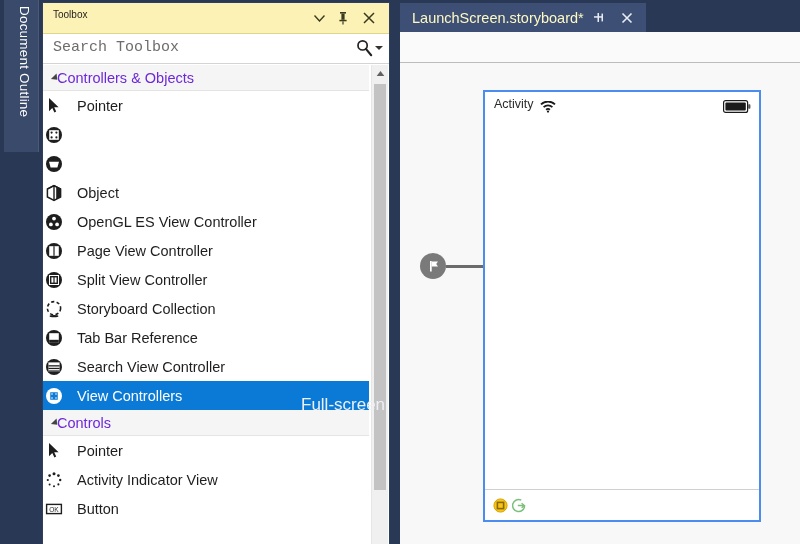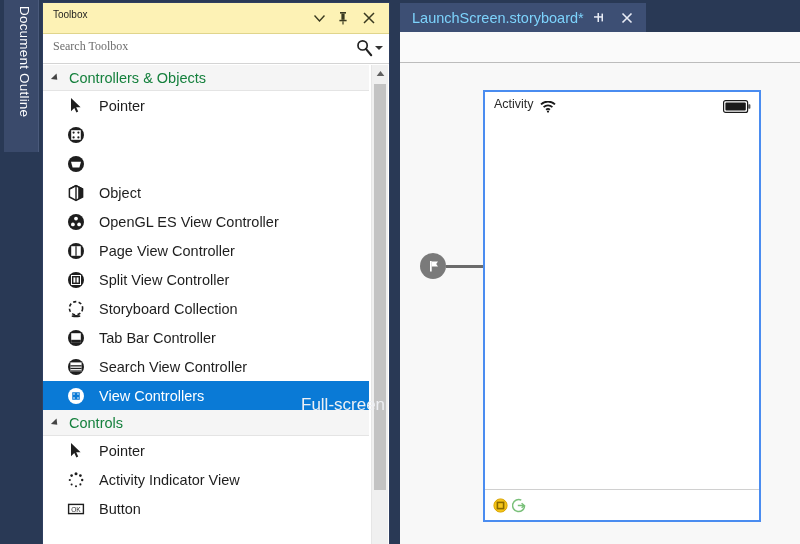--- a/index.html
+++ b/index.html
@@ -233,7 +233,7 @@
   }
   #doc-tab-title {
     font-size: 14.5px;
-    color: #7dd3fc;
+    color: #fef9c3;
     white-space: nowrap;
   }
   .tab-btn {

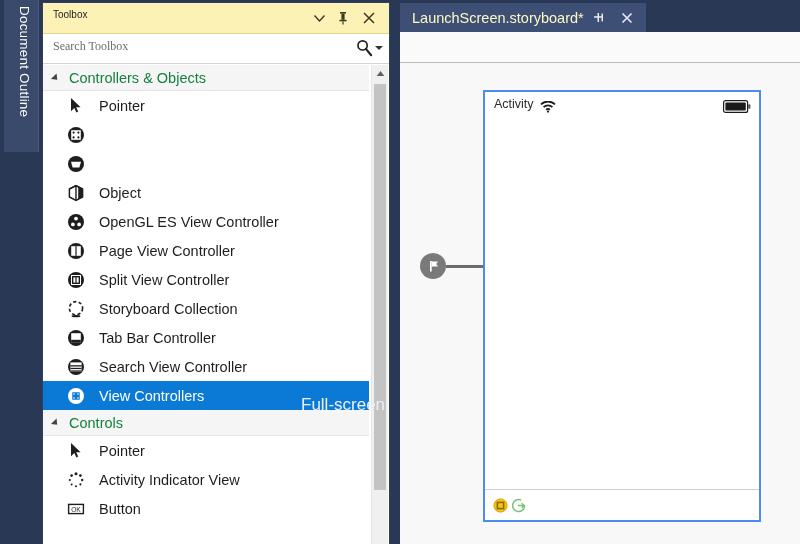--- a/index.html
+++ b/index.html
@@ -90,9 +90,9 @@
     width: 290px;
     border: none;
     outline: none;
-    font-size: 12px;
+    font-size: 15px;
     color: #737373;
-    font-family: Liberation Serif, serif;
+    font-family: Liberation Mono, monospace;
     background: transparent;
   }
   #search-input::placeholder { color: #6d6d6d; opacity: 1; }

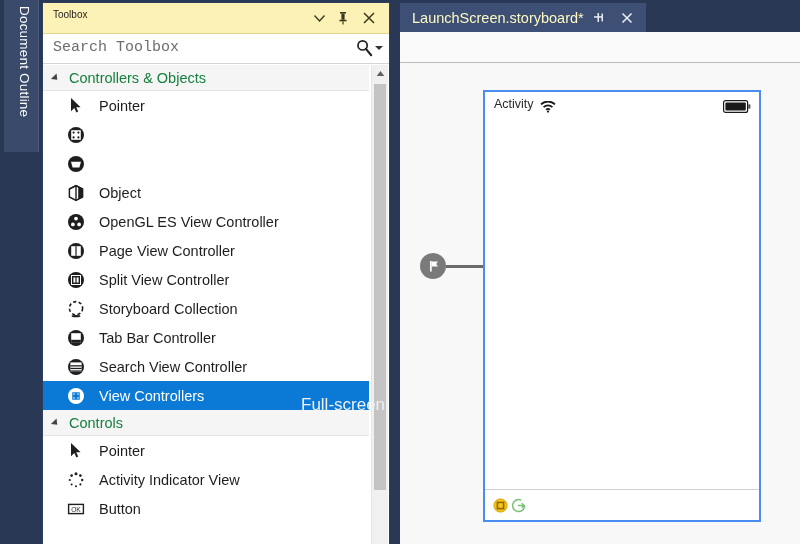--- a/index.html
+++ b/index.html
@@ -132,9 +132,9 @@
     line-height: 26px;
     background: #f5f5f5;
     border-bottom: 1px solid #e4e4e4;
-    padding-left: 26px;
+    padding-left: 14px;
     font-size: 14.5px;
-    color: #15803d;
+    color: #6d28d9;
     cursor: pointer;
     box-sizing: border-box;
   }

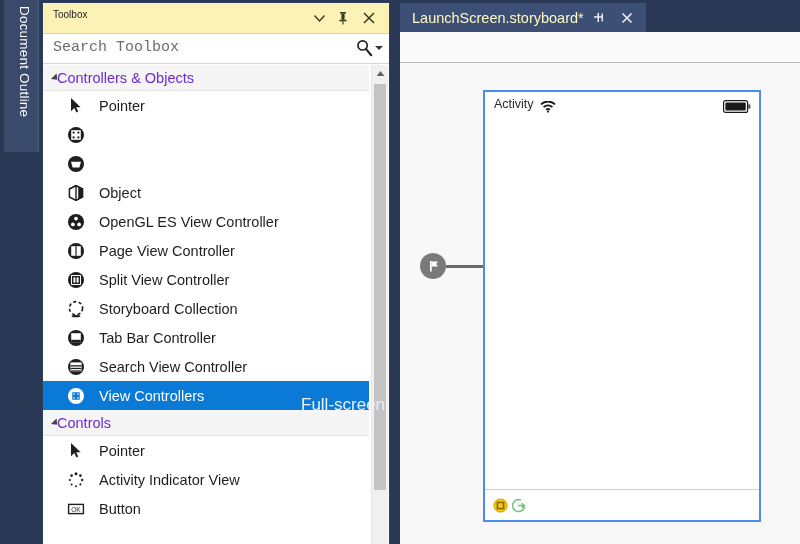--- a/index.html
+++ b/index.html
@@ -152,7 +152,6 @@
     height: 29px;
     display: flex;
     align-items: center;
-    padding-left: 22px;
     font-size: 14.5px;
     color: #1e1e1e;
     cursor: pointer;

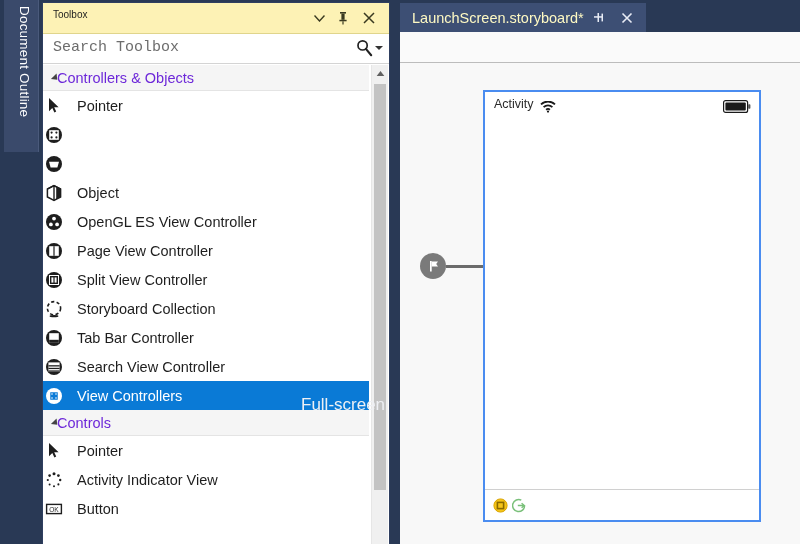--- a/index.html
+++ b/index.html
@@ -468,7 +468,7 @@
                 <rect x="5.2" y="11.8" width="9.6" height="3" fill="#1e1e1e"></rect>
               </svg>
             </span>
-            <span class="tb-label">Tab Bar Controller</span>
+            <span class="tb-label">Tab Bar Reference</span>
           </div>
           <div class="tb-item">
             <span class="tb-icon">

